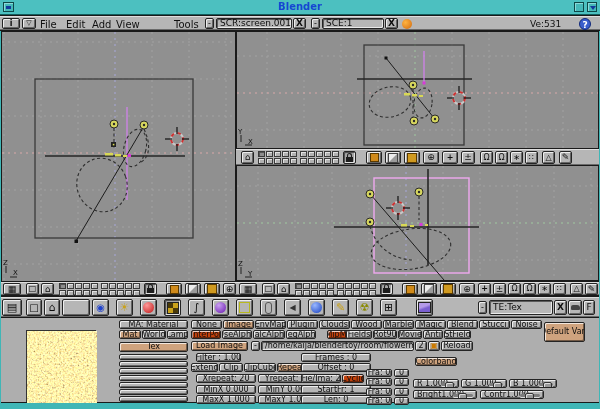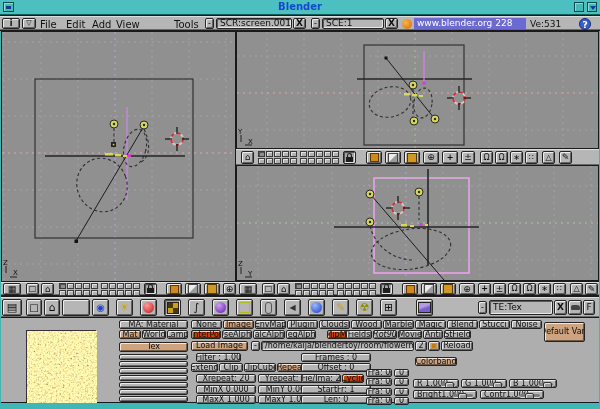--- a/index.html
+++ b/index.html
@@ -68,7 +68,6 @@
     <div class="b sunk leftal f9" style="left:322px;top:2px;width:62px;height:11px;">SCE:1</div>
     <div class="b f9" style="left:385px;top:2px;width:13px;height:11px;font-weight:bold;">X</div>
     <div class="abs" style="left:402px;top:3px;width:10px;height:10px;border-radius:50%;background:radial-gradient(circle at 35% 35%,#ffb340,#d06a10);"></div>
-    <div class="abs" style="left:414px;top:2px;width:112px;height:11px;background:#6a6ad0;color:#fff;font-size:9px;line-height:11px;padding-left:3px;">www.blender.org 228</div>
     <span class="abs" style="left:530px;top:3px;font-size:9px;color:#111;">Ve:531</span>
     <div class="abs" style="left:579px;top:2px;width:12px;height:12px;border-radius:50%;background:#3a5ecc;border:1px solid #122a7a;color:#fff;font-size:9px;font-weight:bold;text-align:center;line-height:12px;">
       <span>?</span>

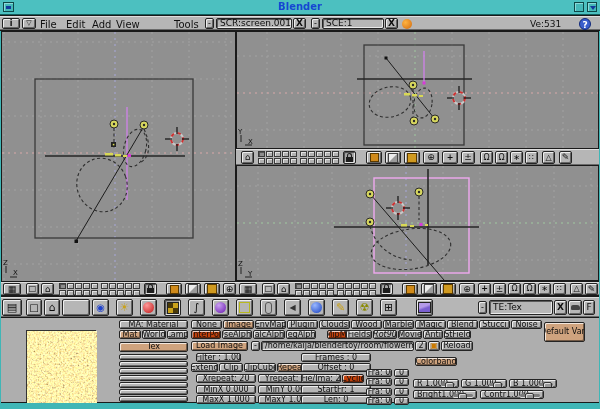--- a/index.html
+++ b/index.html
@@ -552,7 +552,7 @@
     <div class="b" style="left:285px;top:12px;width:30px;height:9px;">NegAlpha</div>
     <div class="b blue" style="left:326px;top:12px;width:28px;height:9px;">MipMap</div>
     <div class="b" style="left:345px;top:12px;width:26px;height:9px;">Fields</div>
-    <div class="b" style="left:372px;top:12px;width:24px;height:9px;font-style:italic;">Rot90</div>
+    <div class="b" style="left:372px;top:12px;width:24px;height:9px;">Rot90</div>
     <div class="b" style="left:397px;top:12px;width:24px;height:9px;">Movie</div>
     <div class="b" style="left:422px;top:12px;width:20px;height:9px;">Anti</div>
     <div class="b" style="left:443px;top:12px;width:27px;height:9px;">StField</div>

